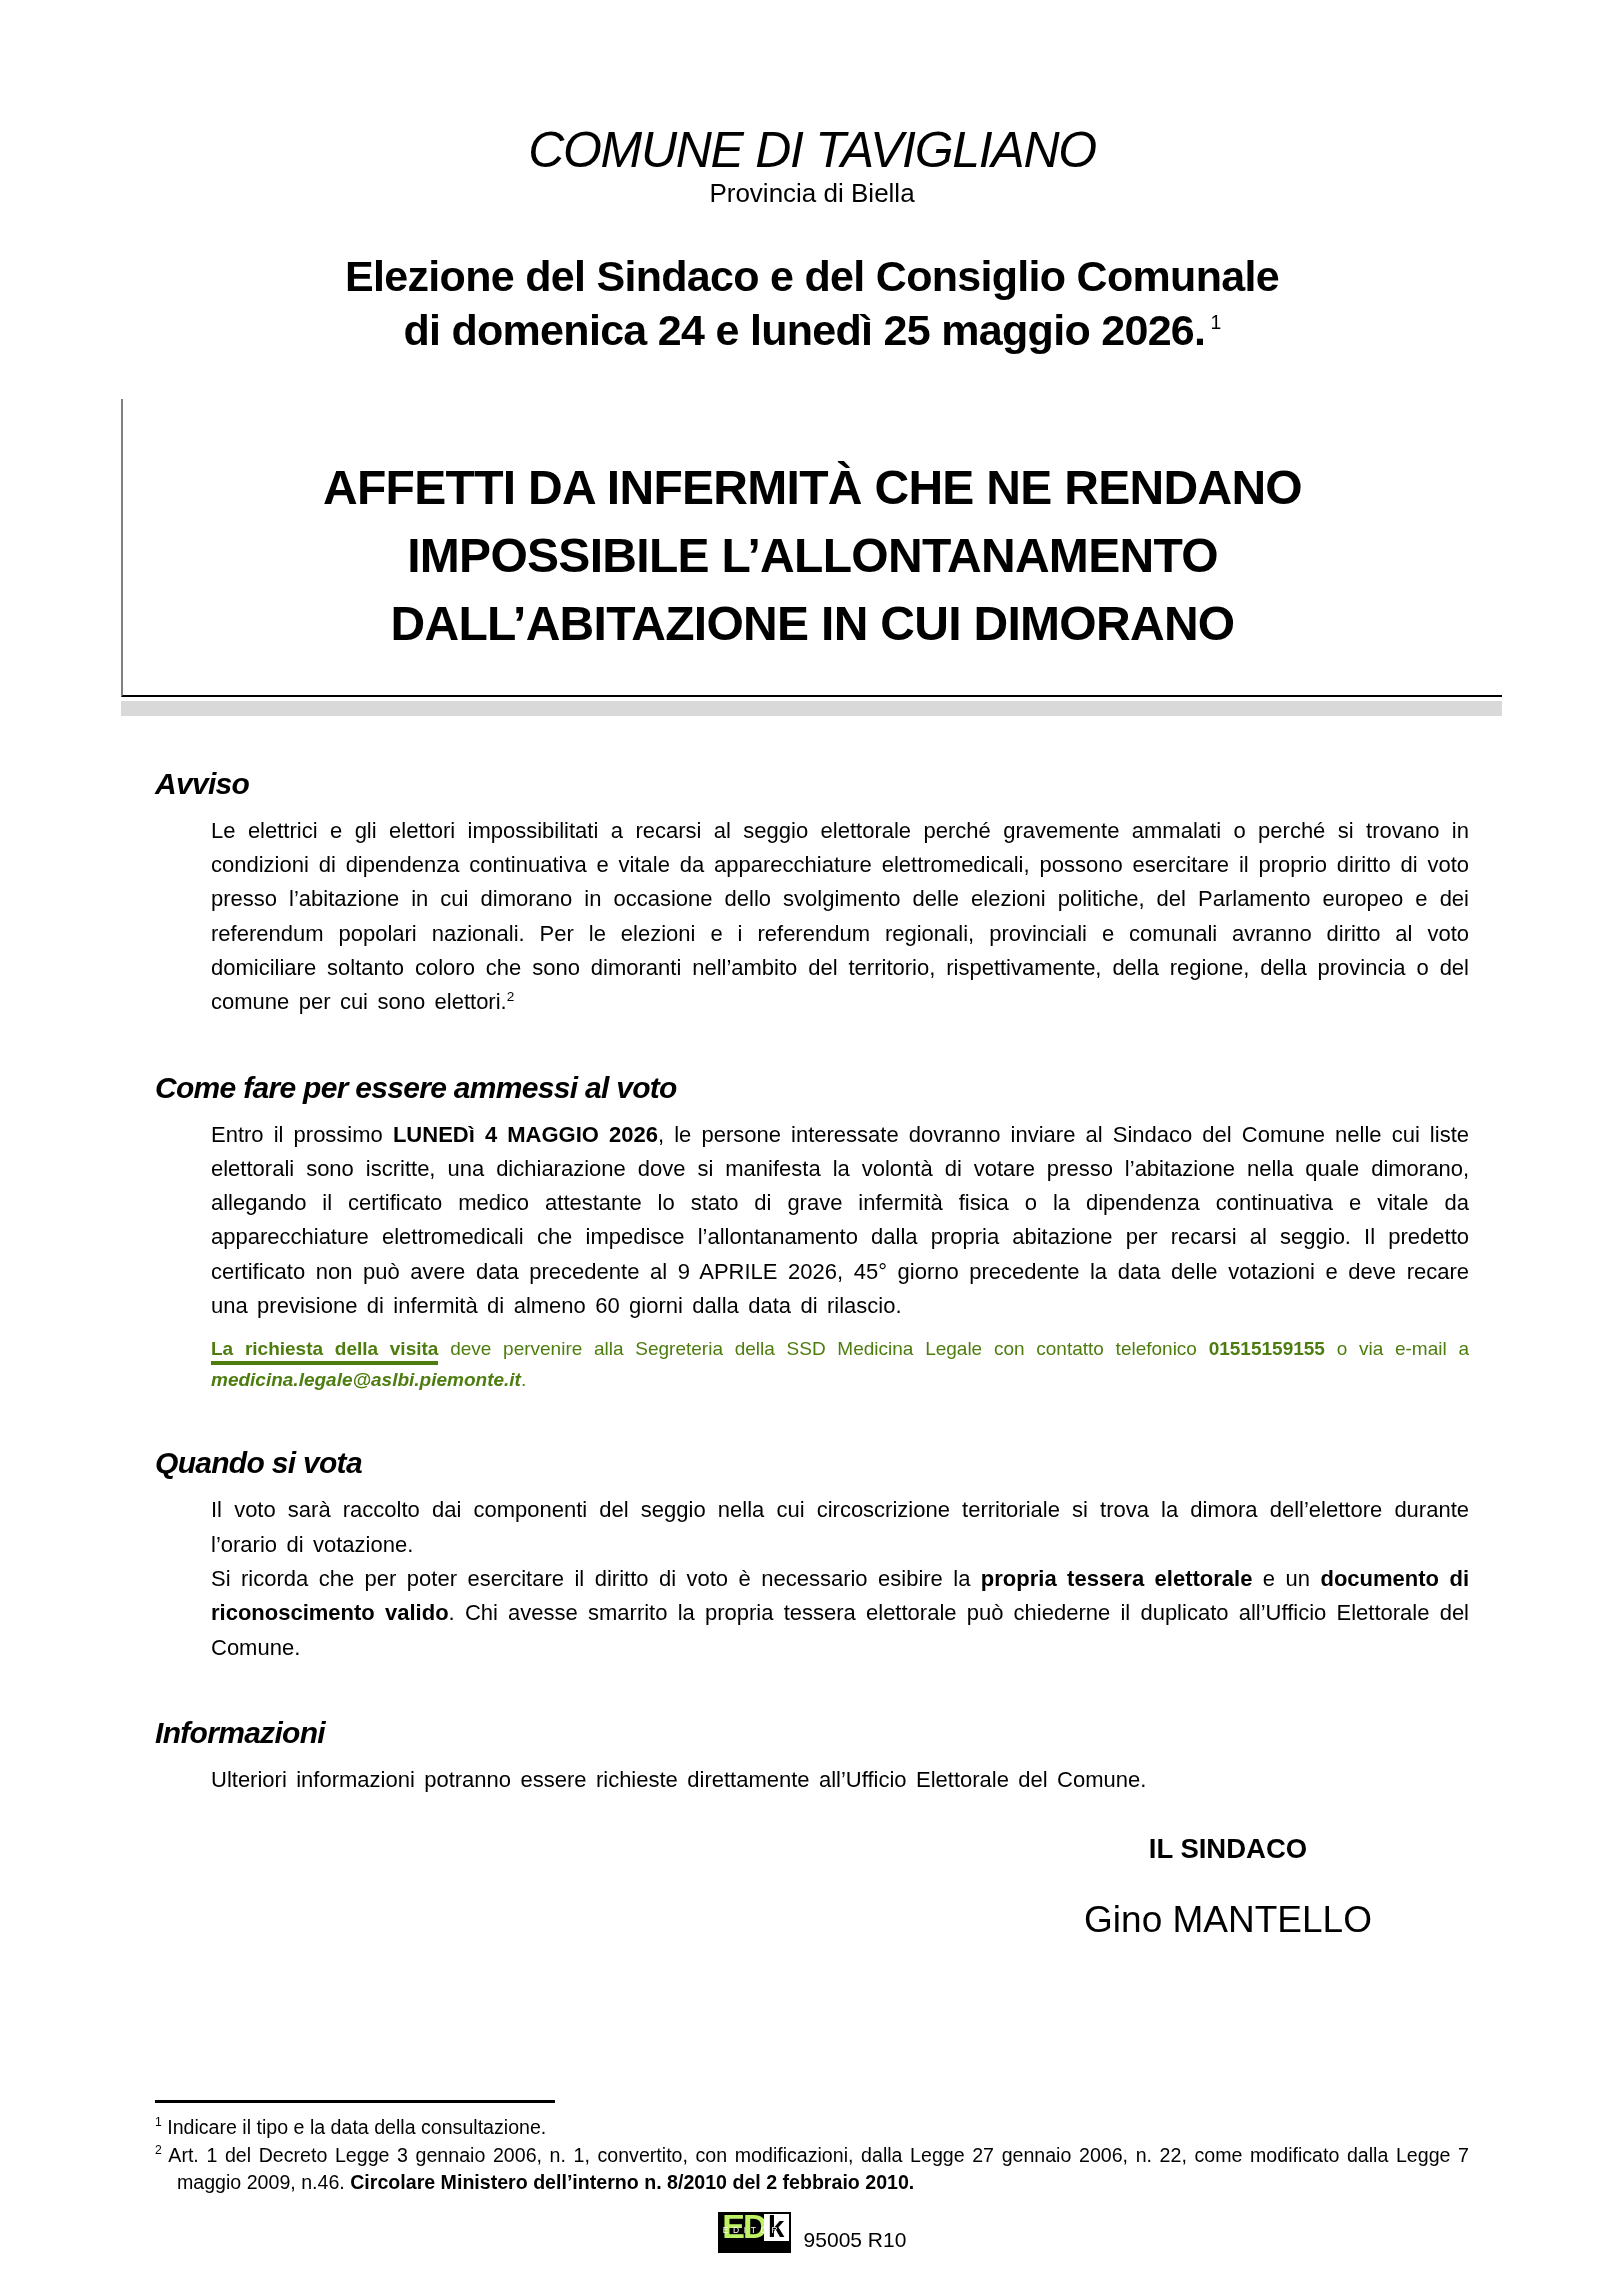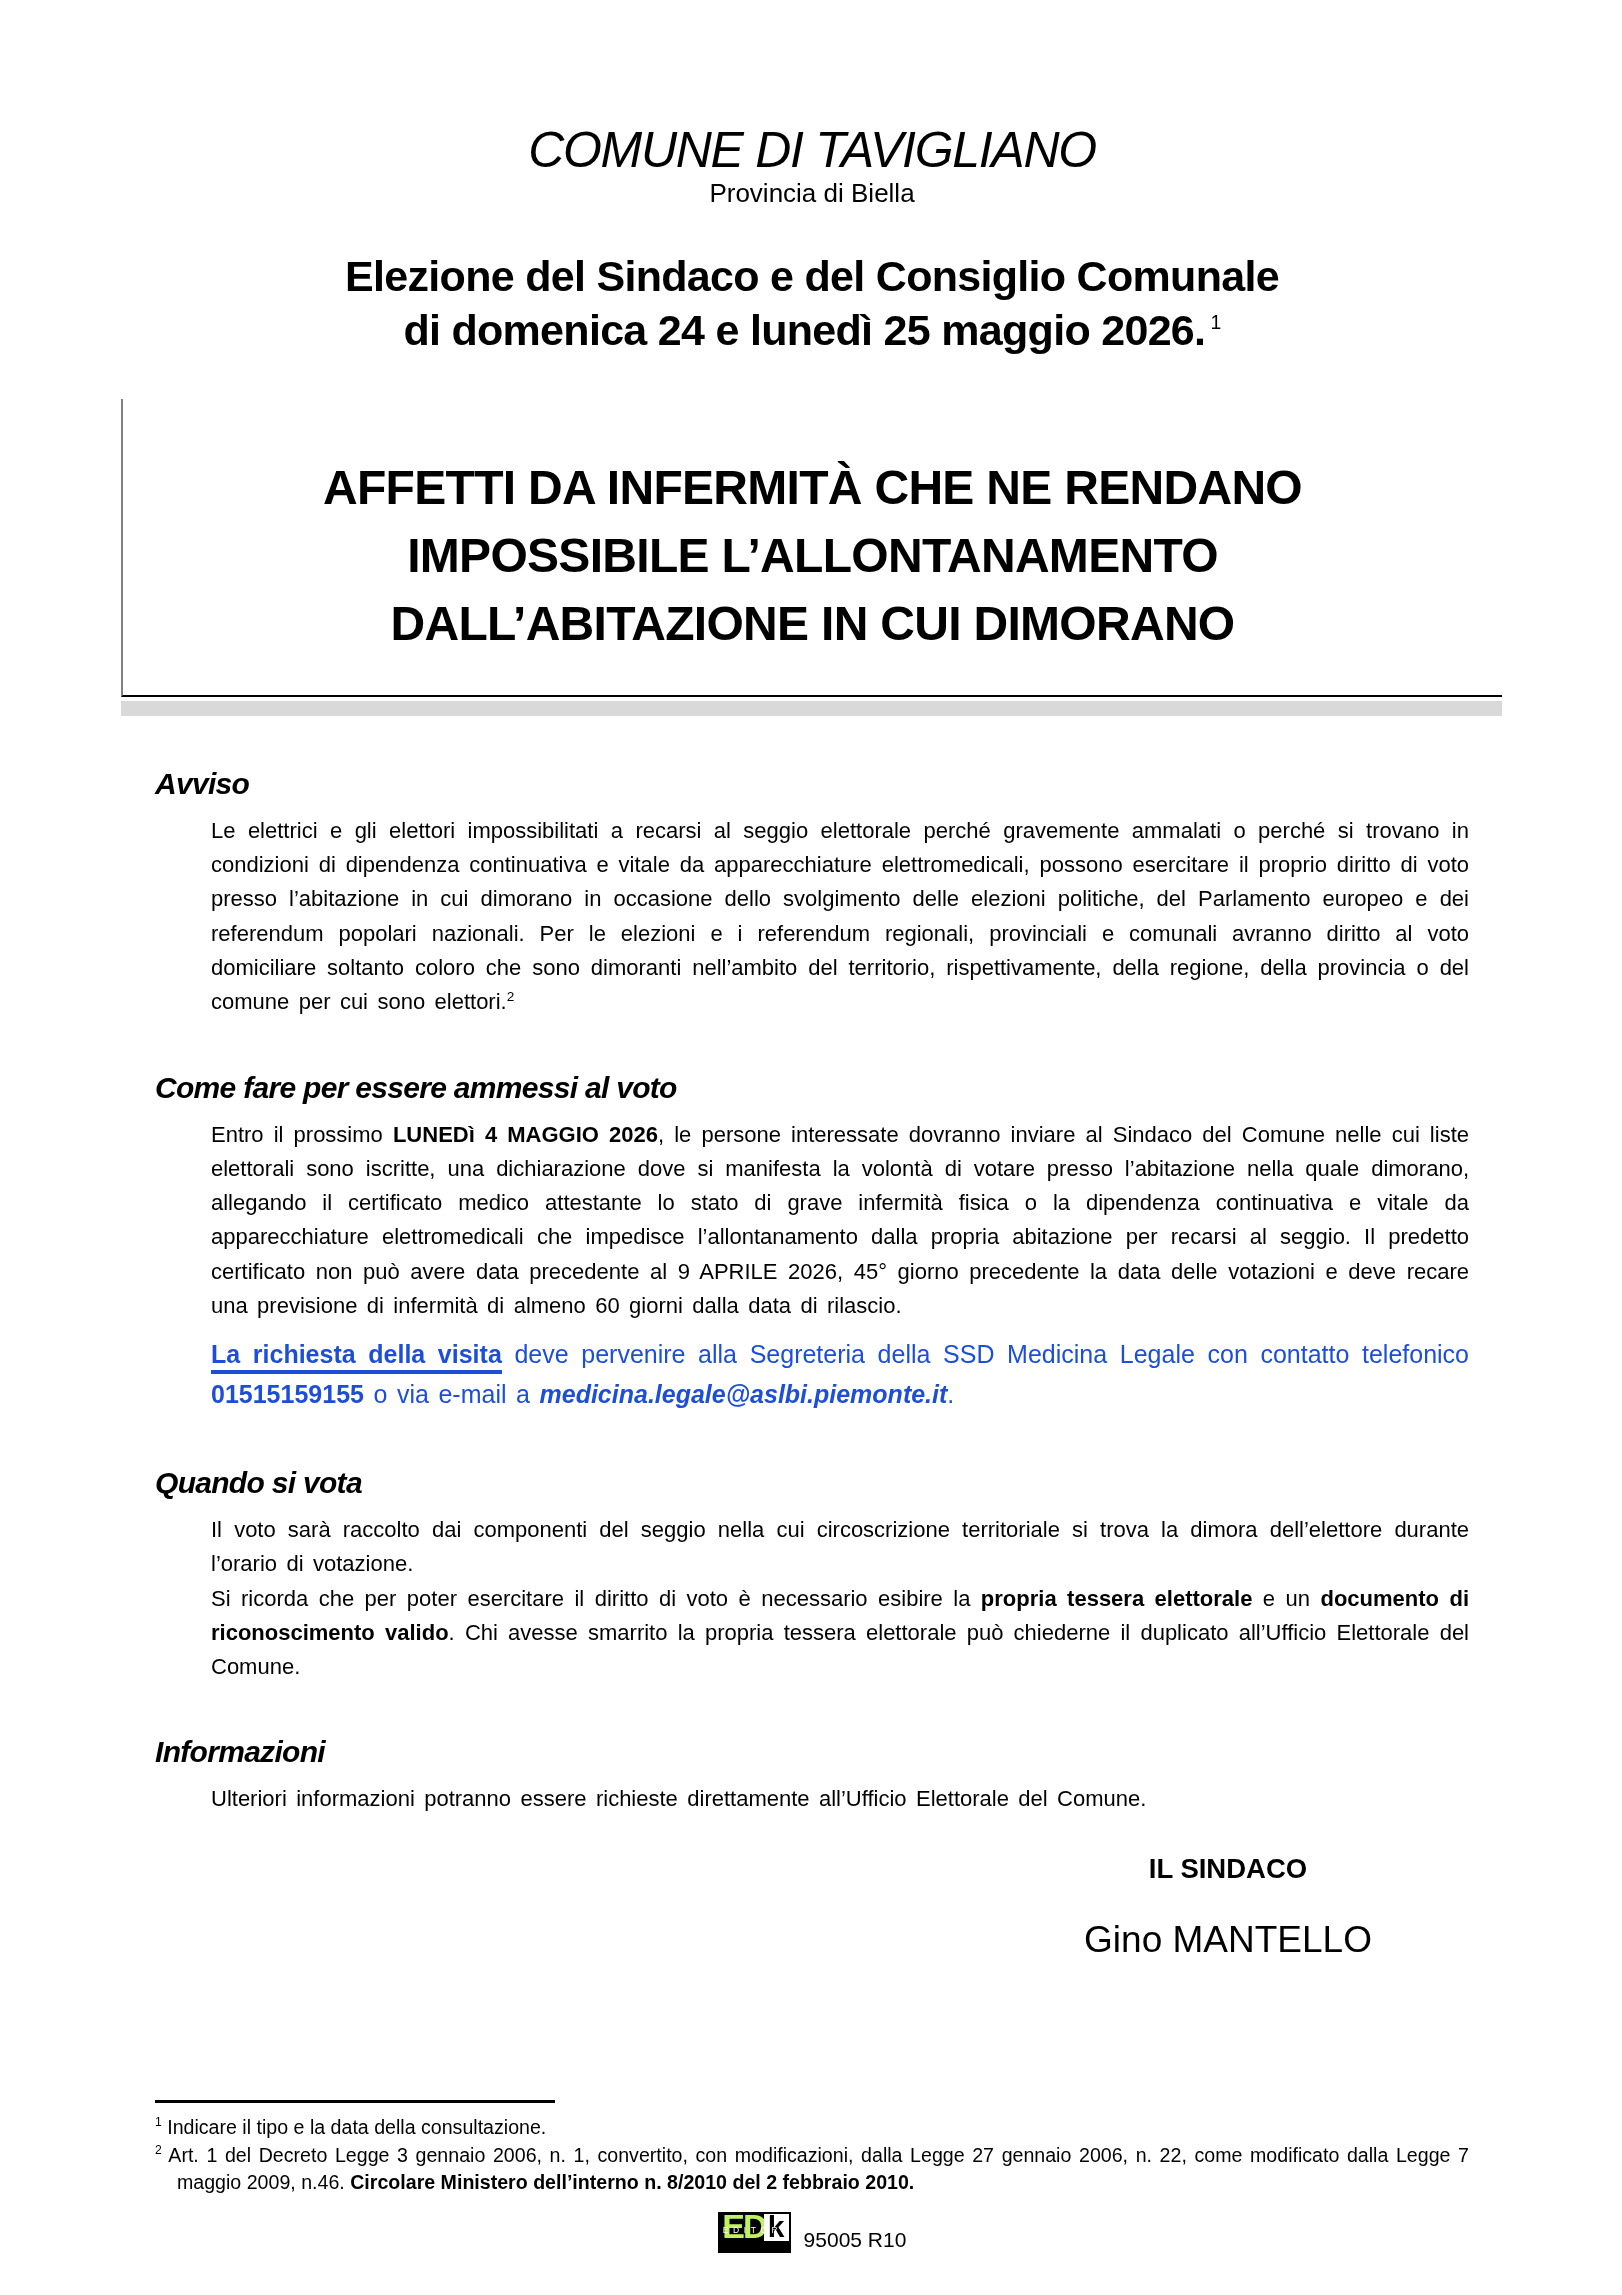--- a/index.html
+++ b/index.html
@@ -33,8 +33,8 @@
   .b { font-weight:bold; }
 
   .blue-par { margin:10.5px 0 0 56px; width:1258px; box-sizing:border-box;
-    font-size:25px; line-height:1.62; text-align:justify; word-spacing:2.6px;
-    color:#1d4ed8; }
+    font-size:19px; line-height:1.62; text-align:justify; word-spacing:2.6px;
+    color:#4d7c0f; }
   .seg-bu { font-weight:bold; border-bottom:4.6px solid currentColor; padding-bottom:2px; }
   .seg-b { font-weight:bold; }
   .seg-bi { font-weight:bold; font-style:italic; }

